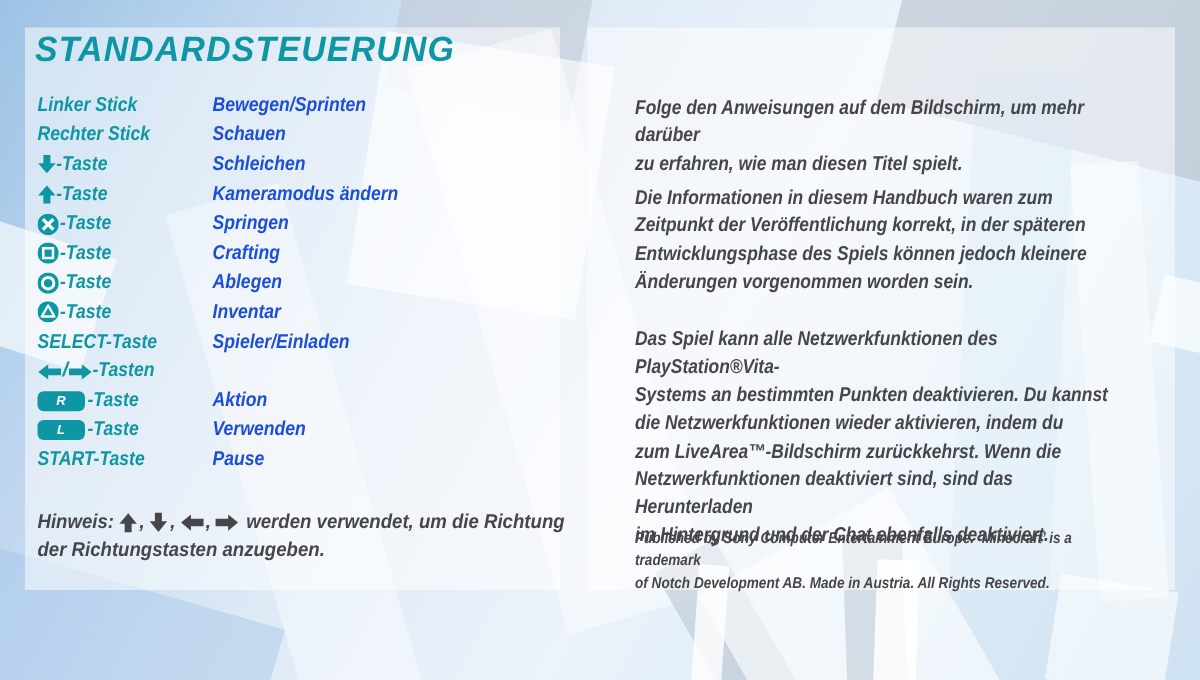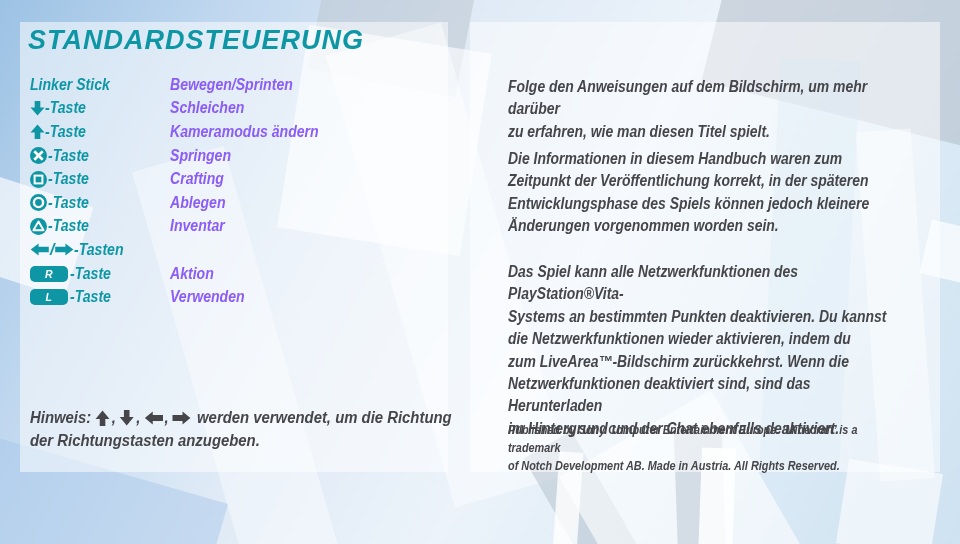--- a/index.html
+++ b/index.html
@@ -41,7 +41,7 @@
   .controls{position:absolute;left:30px;top:73px;}
   .row{display:flex;align-items:center;height:23.6px;}
   .btn{width:140px;display:flex;align-items:center;color:#0e96a5;font-weight:bold;font-size:16px;flex:none;}
-  .action{color:#8b5cf6;font-weight:bold;font-size:16px;}
+  .action{color:#1d4ed8;font-weight:bold;font-size:16px;}
   .cond{display:inline-block;transform:scaleX(.88);transform-origin:0 50%;white-space:nowrap;}
   .ar{flex:none;display:block;}
   .teal{color:#0e96a5;}

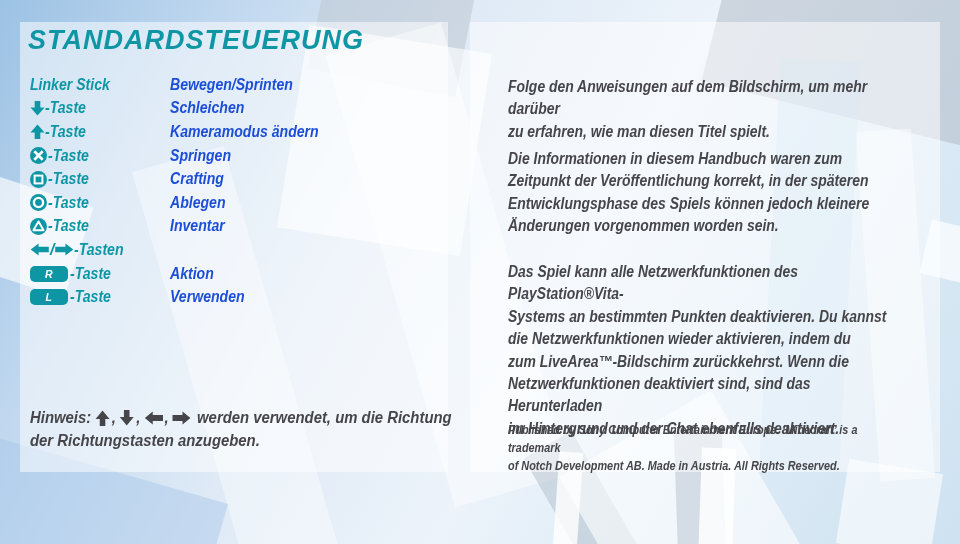--- a/index.html
+++ b/index.html
@@ -139,6 +139,12 @@
       <div class="action"><span class="cond">Bewegen/Sprinten</span></div>
     </div>
 
+    <div class="row">
+      <div class="btn">
+          <span class="cond">Rechter Stick</span>
+        </div>
+      <div class="action"><span class="cond">Schauen</span></div>
+    </div>
 
     <div class="row">
       <div class="btn">

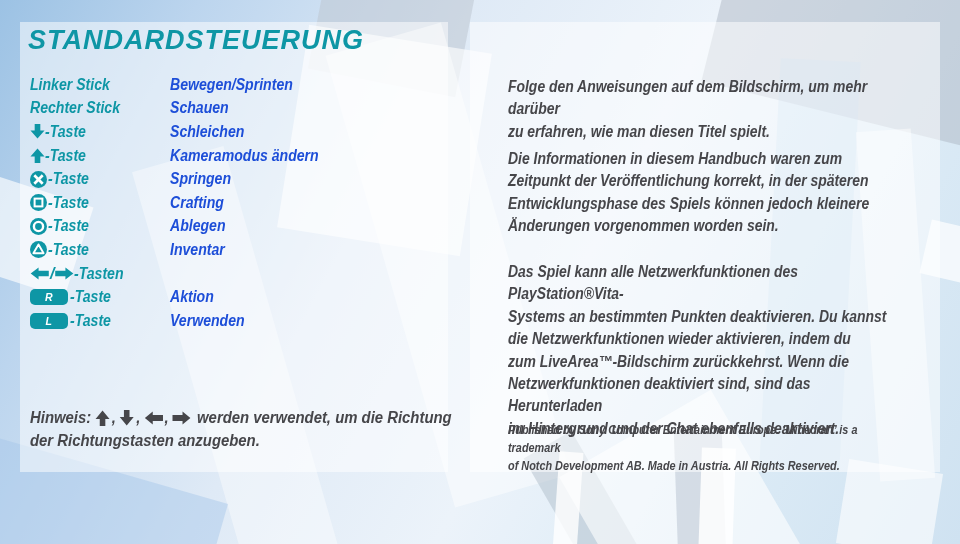--- a/index.html
+++ b/index.html
@@ -206,6 +206,12 @@
       <div class="action"><span class="cond">Inventar</span></div>
     </div>
 
+    <div class="row">
+      <div class="btn">
+          <span class="cond">SELECT-Taste</span>
+        </div>
+      <div class="action"><span class="cond">Spieler/Einladen</span></div>
+    </div>
 
     <div class="row">
       <div class="btn">

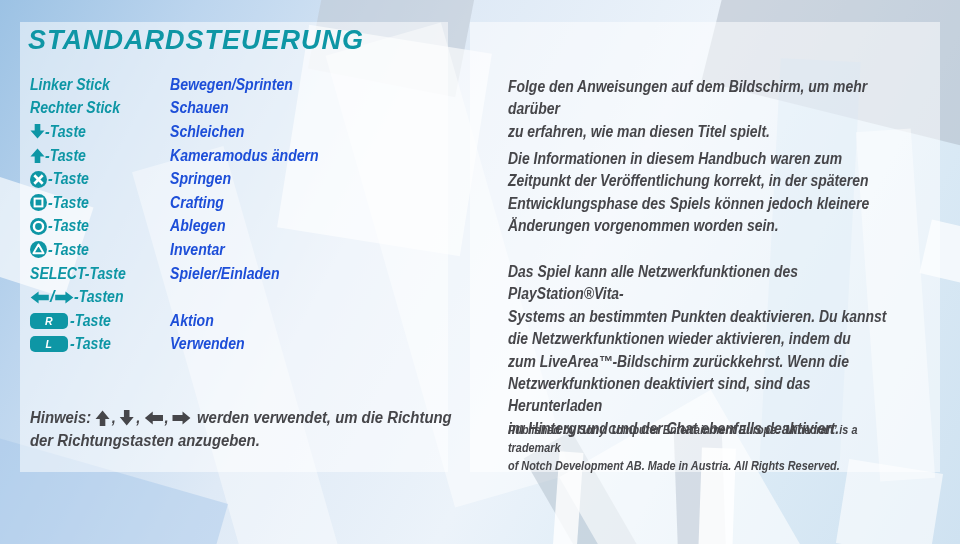--- a/index.html
+++ b/index.html
@@ -242,6 +242,12 @@
       <div class="action"><span class="cond">Verwenden</span></div>
     </div>
 
+    <div class="row">
+      <div class="btn">
+          <span class="cond">START-Taste</span>
+        </div>
+      <div class="action"><span class="cond">Pause</span></div>
+    </div>
 
   </div>
 

